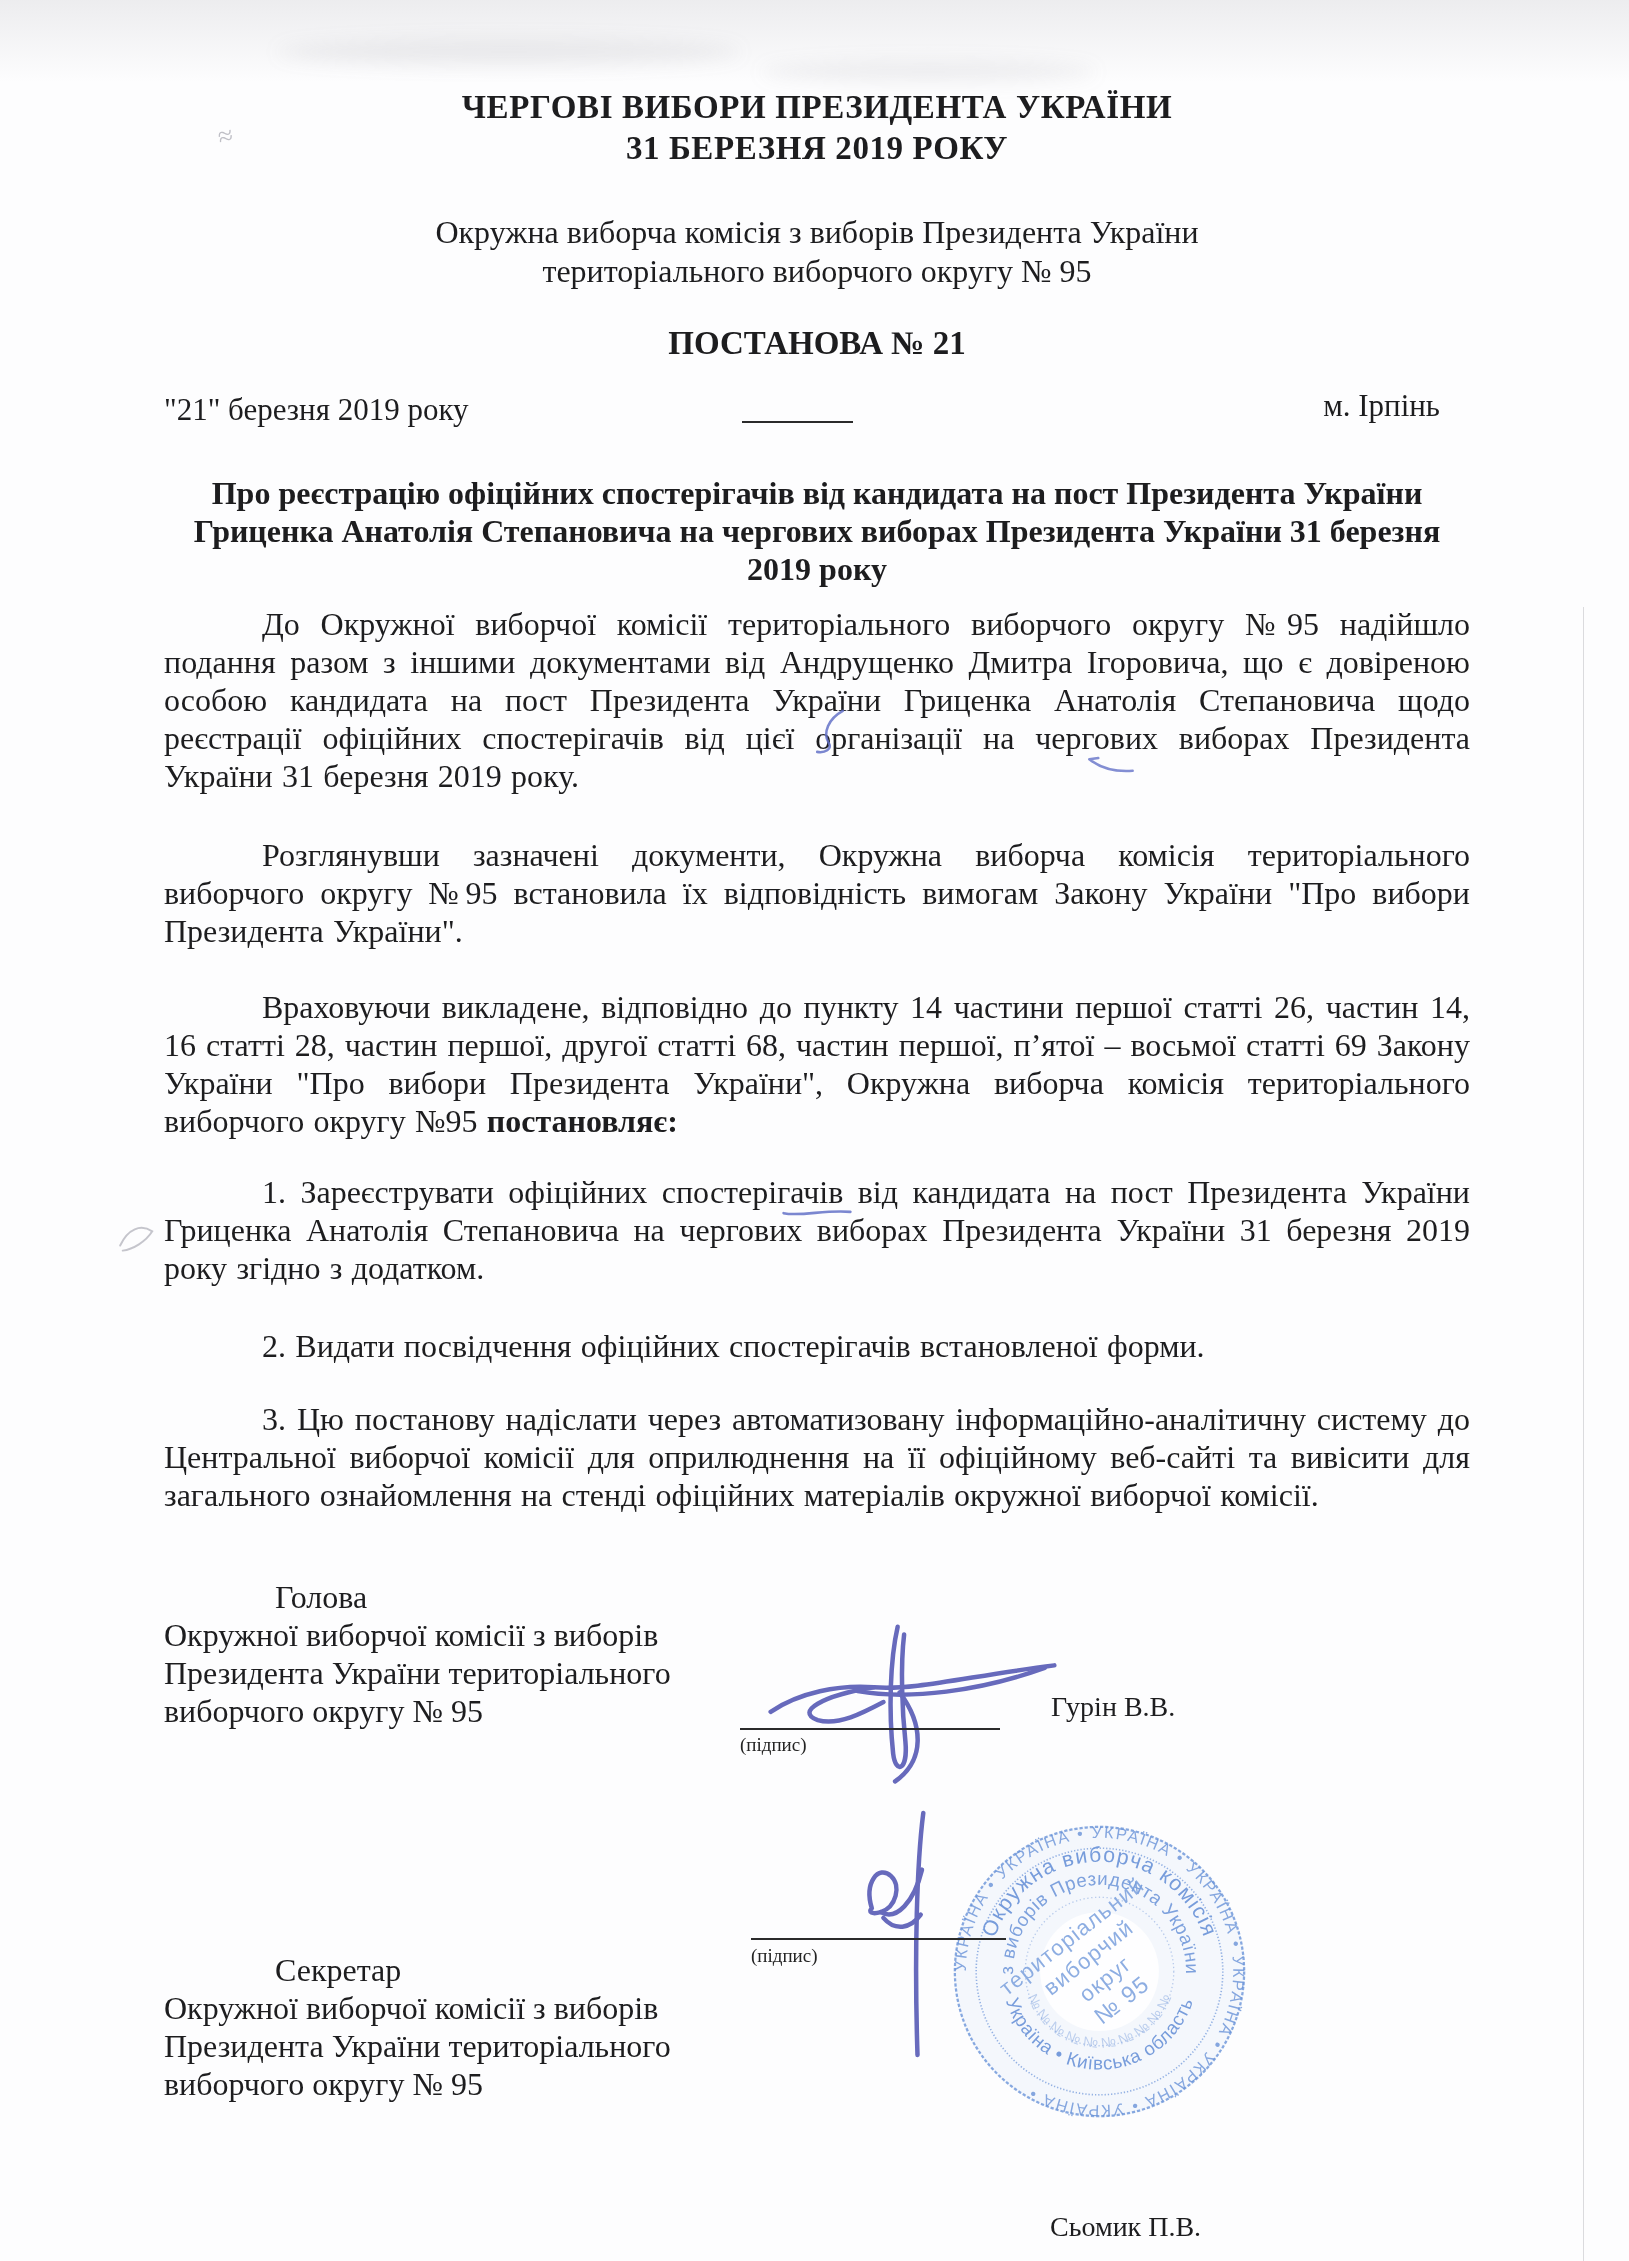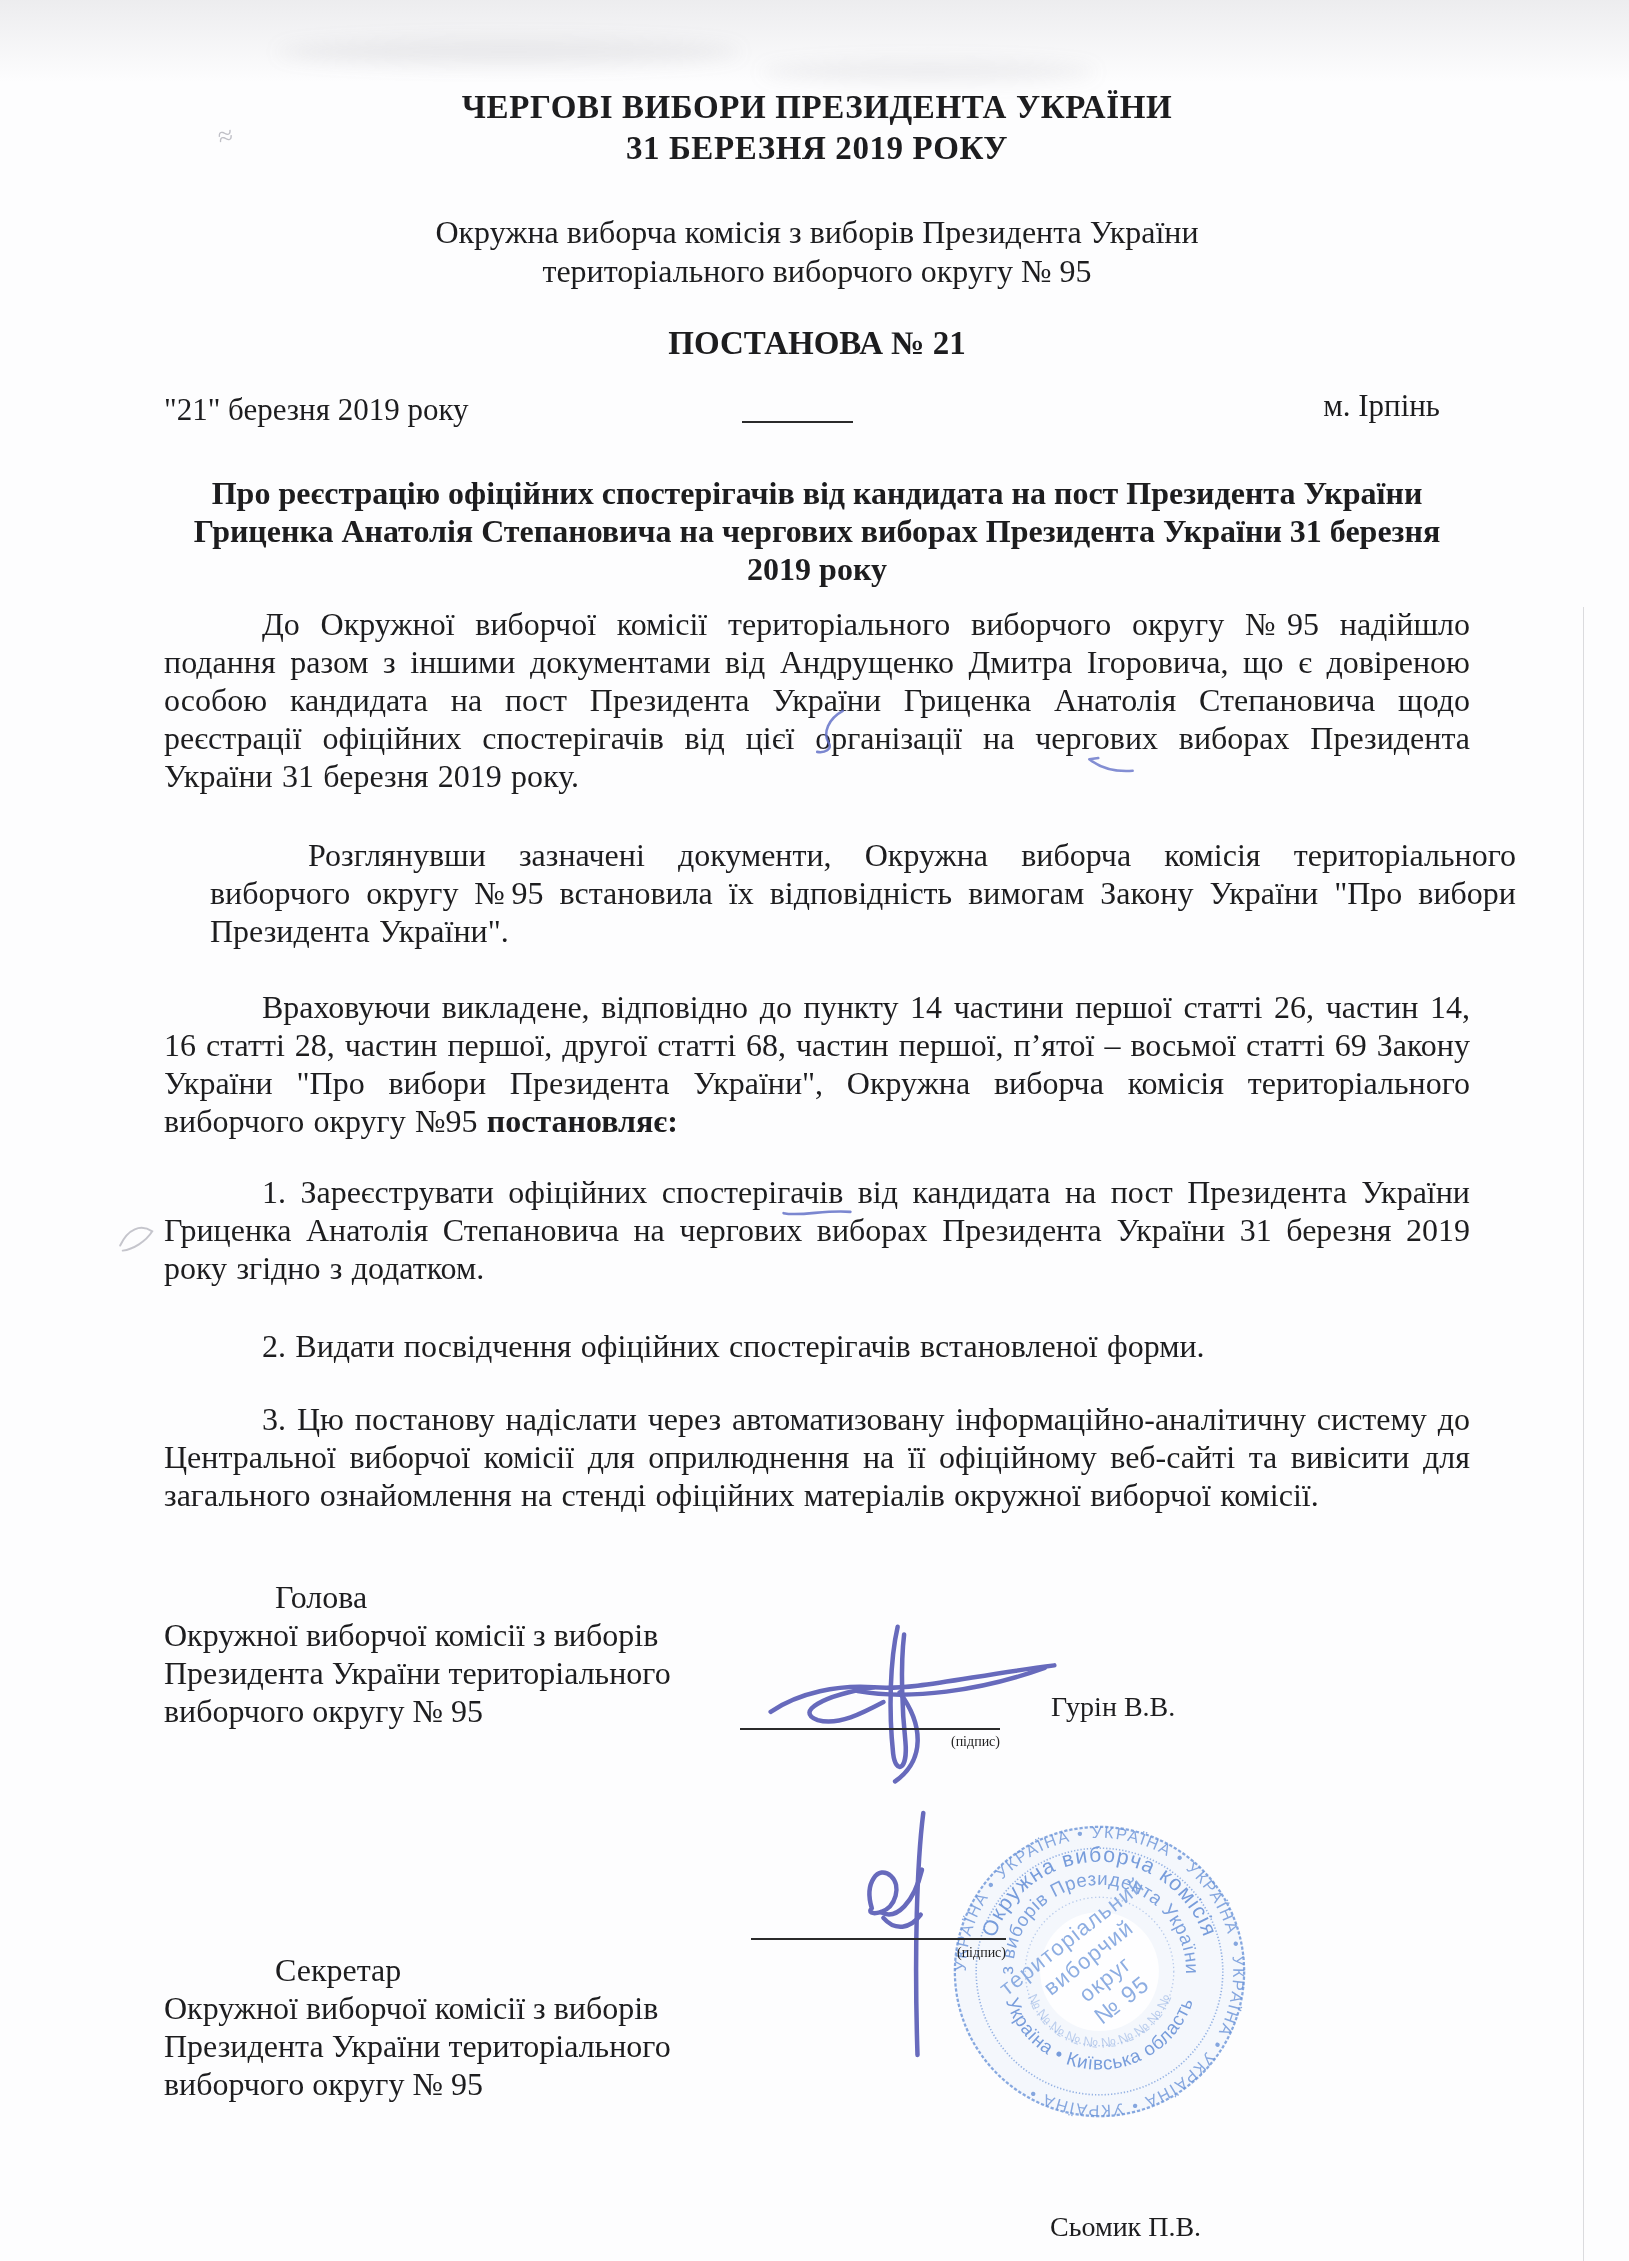--- a/index.html
+++ b/index.html
@@ -77,7 +77,7 @@
 
   <p class="content para" style="top:605px;">До Окружної виборчої комісії територіального виборчого округу №95 надійшло подання разом з іншими документами від Андрущенко Дмитра Ігоровича, що є довіреною особою кандидата на пост Президента України Гриценка Анатолія Степановича щодо реєстрації офіційних спостерігачів від цієї організації на чергових виборах Президента України 31 березня 2019 року.</p>
 
-  <p class="content para" style="top:836px;margin-left:46px;">Розглянувши зазначені документи, Окружна виборча комісія територіального виборчого округу №95 встановила їх відповідність вимогам Закону України "Про вибори Президента України".</p>
+  <p class="content para" style="top:836px;">Розглянувши зазначені документи, Окружна виборча комісія територіального виборчого округу №95 встановила їх відповідність вимогам Закону України "Про вибори Президента України".</p>
 
   <p class="content para" style="top:988px;"><span>Враховуючи викладене, відповідно до пункту 14 частини першої статті 26, частин 14, 16 статті 28, частин першої, другої статті 68, частин першої, п’ятої – восьмої статті 69 Закону України "Про вибори Президента України", Окружна виборча комісія територіального виборчого округу №95 </span><strong>постановляє:</strong></p>
 

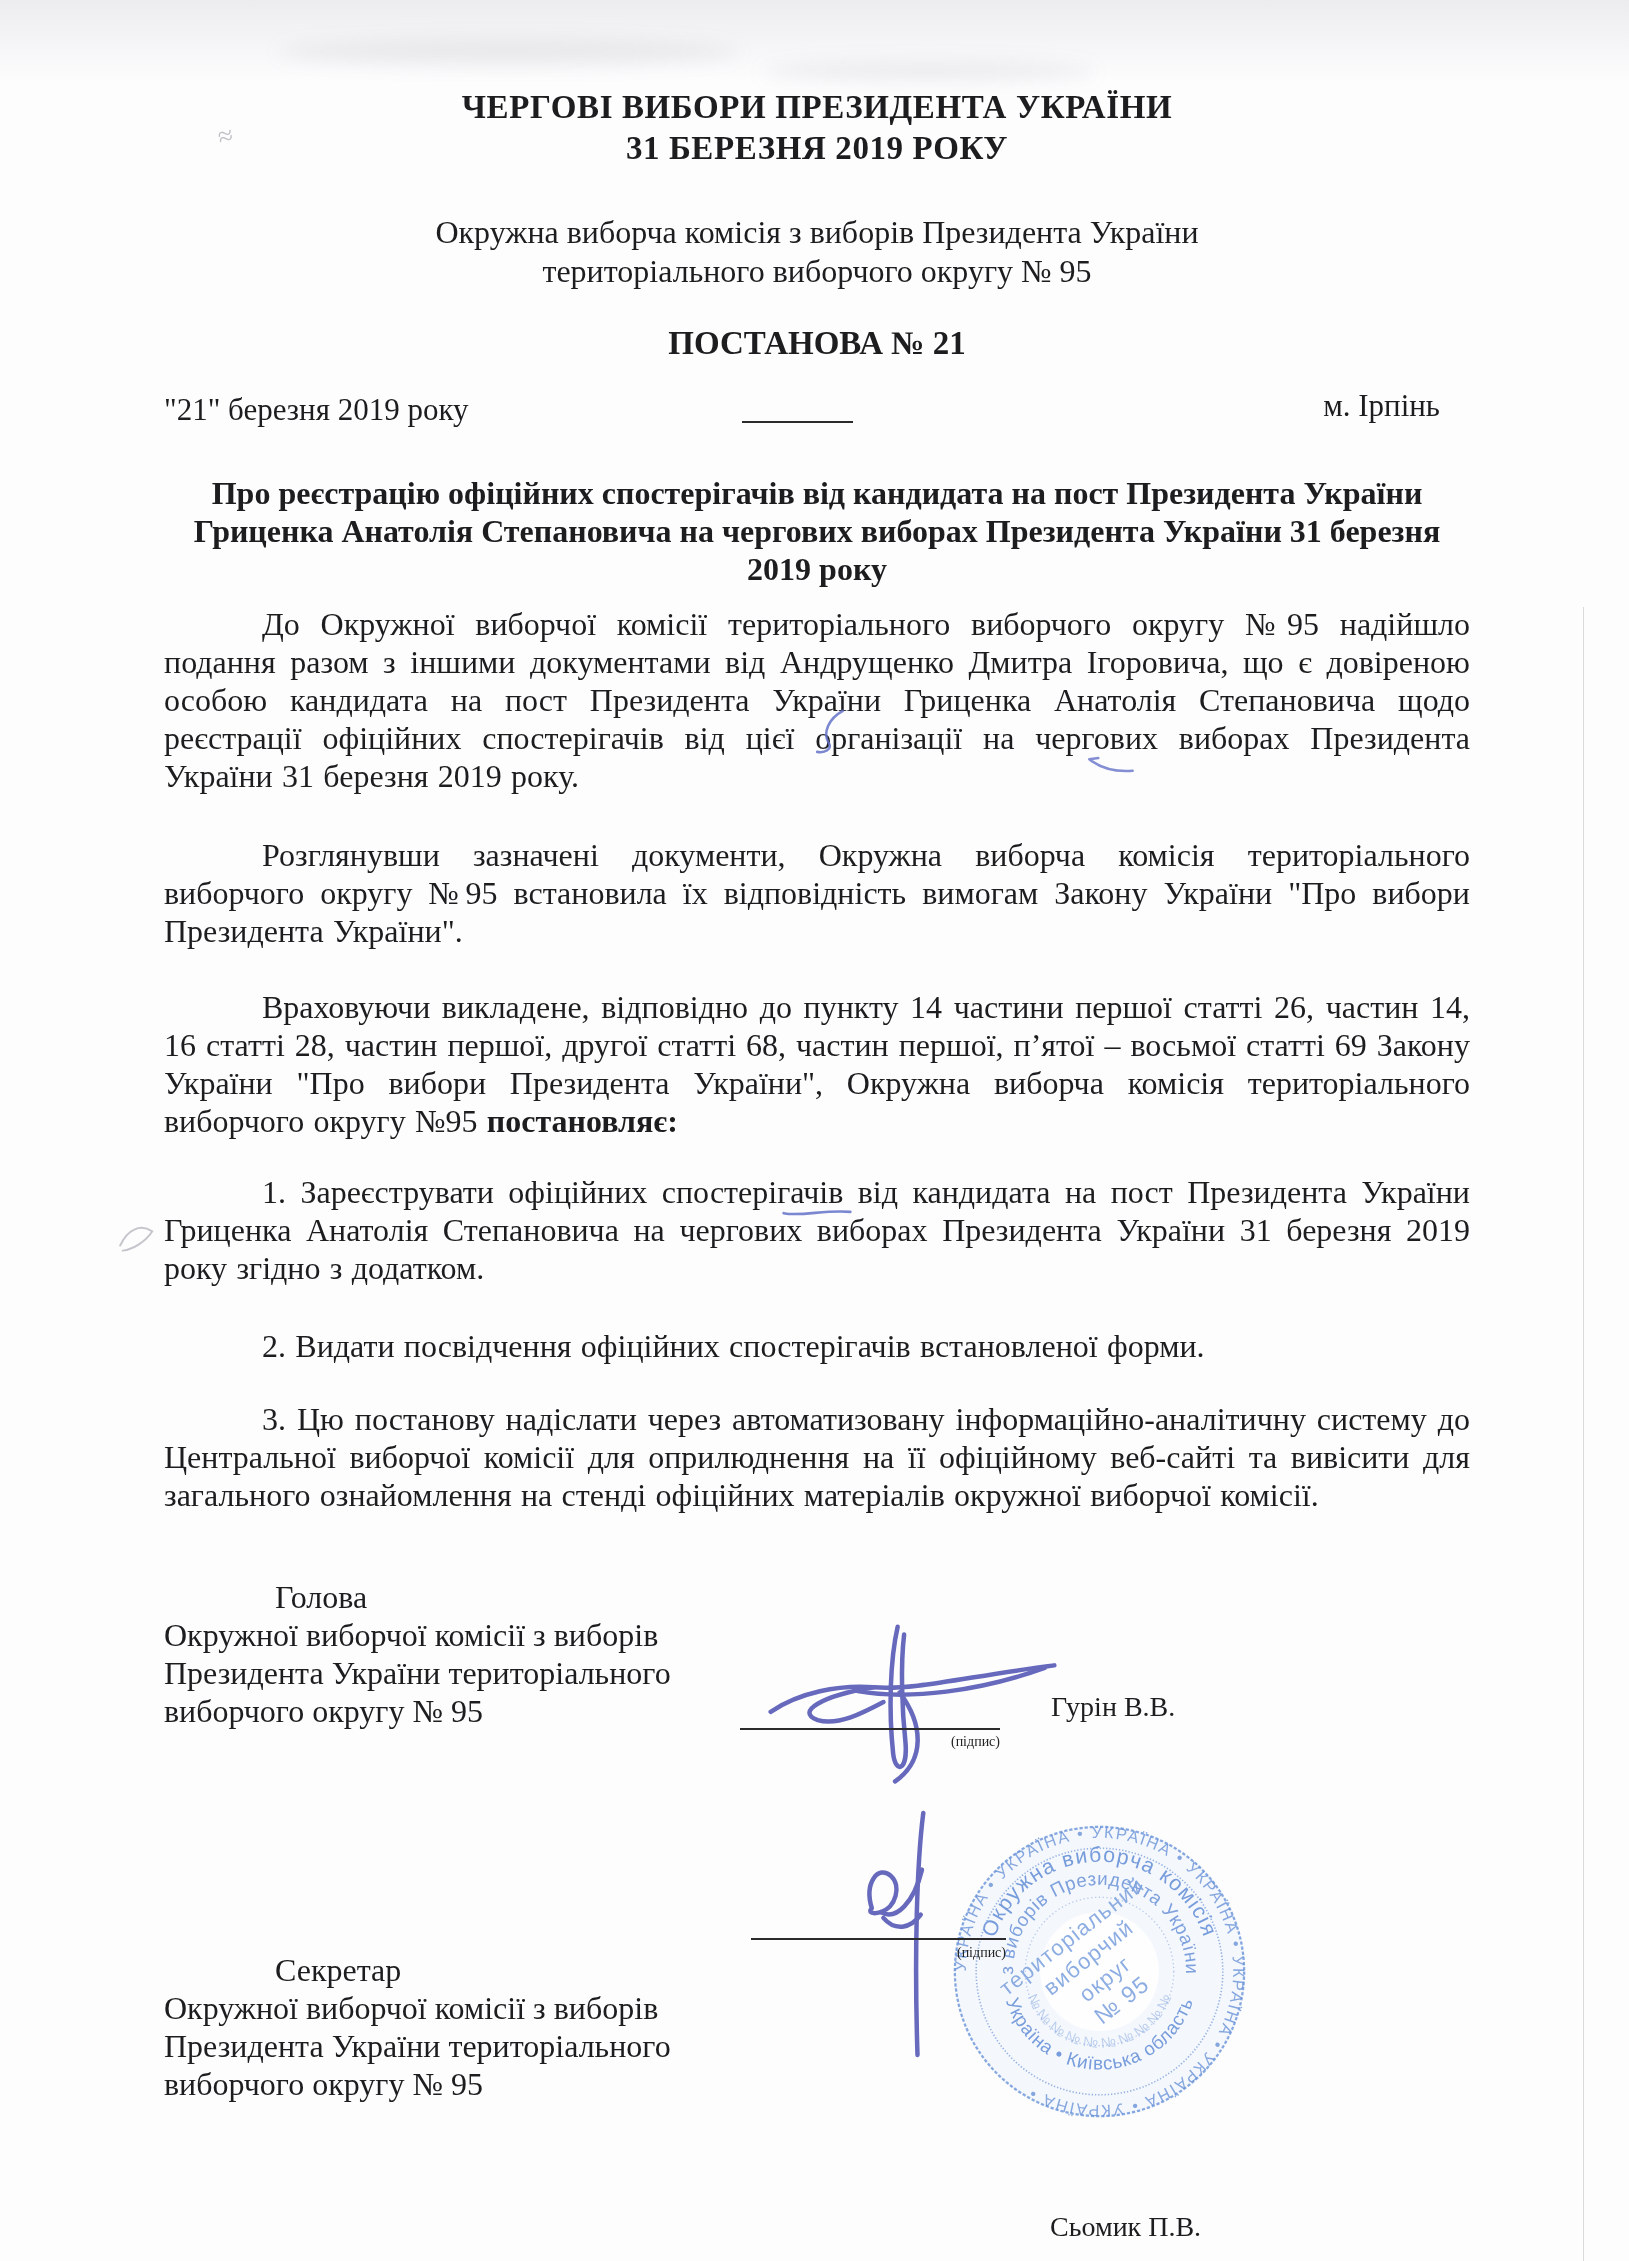--- a/index.html
+++ b/index.html
@@ -28,7 +28,7 @@
   .role { font-size:32px; line-height:38px; }
   .role-first { margin-left:111px; }
   .sig-line { position:absolute; border-bottom:2.6px solid #2b2b2b; }
-  .sig-caption { position:absolute; font-size:14px; text-align:right; color:#242424; }
+  .sig-caption { position:absolute; font-size:19px; text-align:left; color:#242424; }
   .sig-name { position:absolute; font-size:28px; }
   .sig-svg { position:absolute; pointer-events:none; }
   .stamp-box { position:absolute; left:951px; top:1823px; width:297px; height:297px; }

